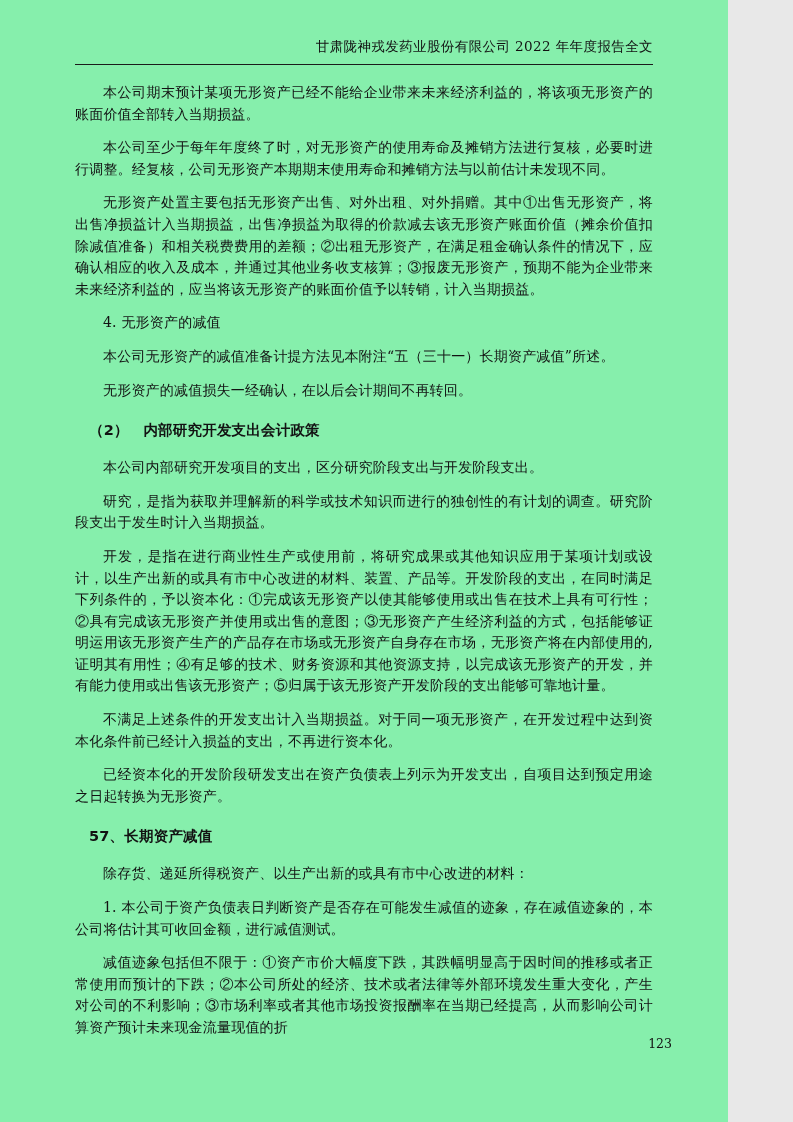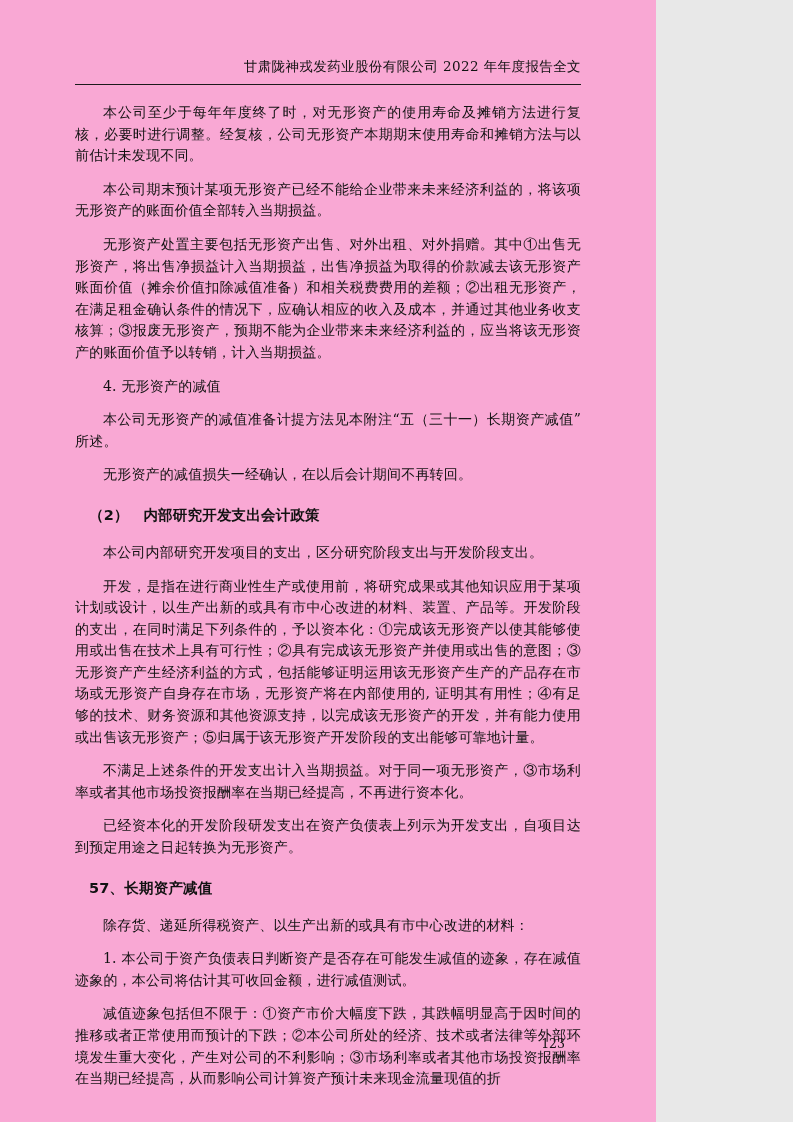--- a/index.html
+++ b/index.html
@@ -11,9 +11,9 @@
   }
   .page {
     position: relative;
-    width: 656px; height: 1122px;
-    background: #f9a8d4;
-    padding: 58px 75px 0 75px;
+    width: 728px; height: 1122px;
+    background: #86efac;
+    padding: 38px 75px 0 75px;
     overflow: hidden;
   }
   .doc-header {

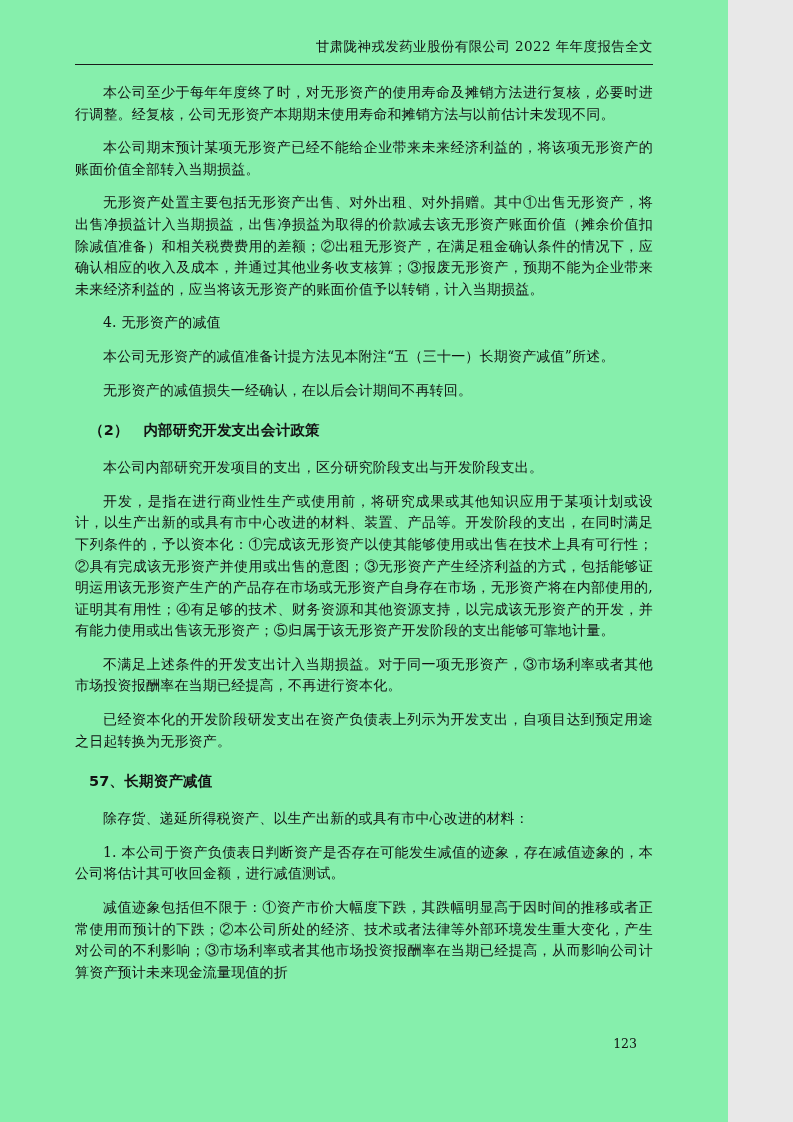--- a/index.html
+++ b/index.html
@@ -57,8 +57,8 @@
   </div>
 
   <div class="content">
+    <p class="para">本公司期末预计某项无形资产已经不能给企业带来未来经济利益的，将该项无形资产的账面价值全部转入当期损益。</p>
     <p class="para">本公司至少于每年年度终了时，对无形资产的使用寿命及摊销方法进行复核，必要时进行调整。经复核，公司无形资产本期期末使用寿命和摊销方法与以前估计未发现不同。</p>
-    <p class="para">本公司期末预计某项无形资产已经不能给企业带来未来经济利益的，将该项无形资产的账面价值全部转入当期损益。</p>
     <p class="para">无形资产处置主要包括无形资产出售、对外出租、对外捐赠。其中①出售无形资产，将出售净损益计入当期损益，出售净损益为取得的价款减去该无形资产账面价值（摊余价值扣除减值准备）和相关税费费用的差额；②出租无形资产，在满足租金确认条件的情况下，应确认相应的收入及成本，并通过其他业务收支核算；③报废无形资产，预期不能为企业带来未来经济利益的，应当将该无形资产的账面价值予以转销，计入当期损益。</p>
     <p class="para">4. 无形资产的减值</p>
     <p class="para">本公司无形资产的减值准备计提方法见本附注“五（三十一）长期资产减值”所述。</p>

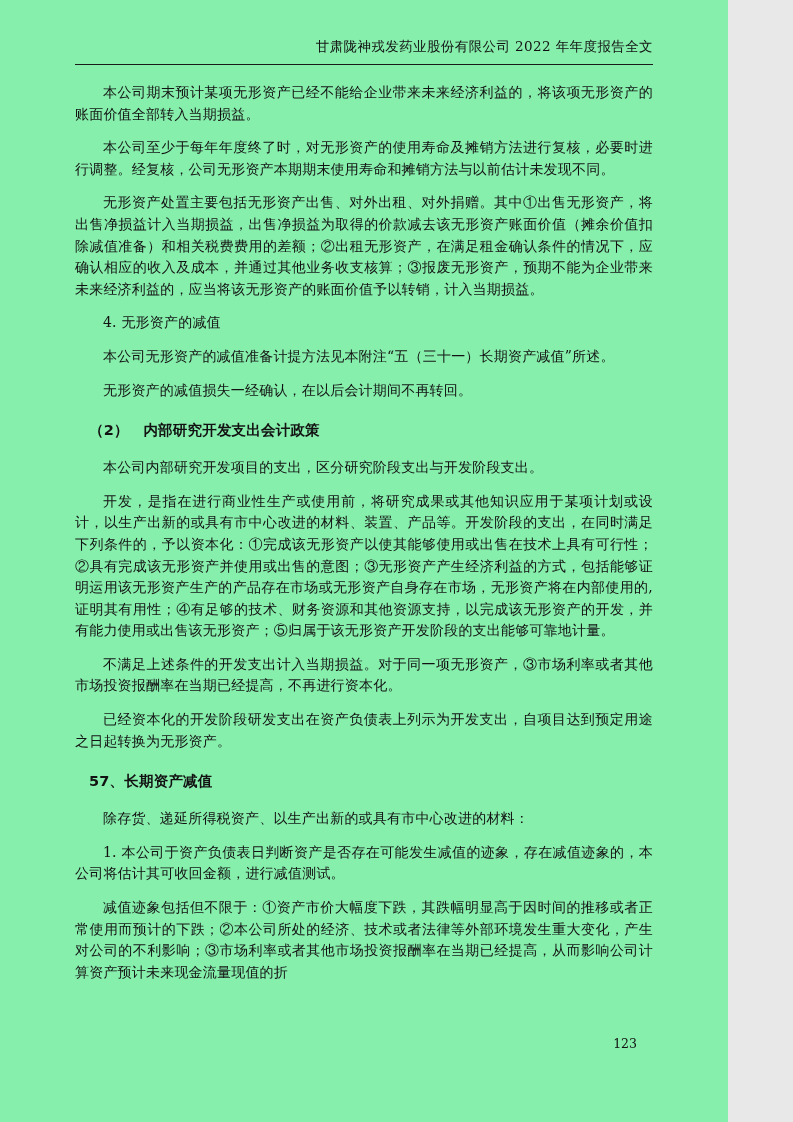--- a/index.html
+++ b/index.html
@@ -67,6 +67,7 @@
     <h3 class="heading">（2）　内部研究开发支出会计政策</h3>
 
     <p class="para">本公司内部研究开发项目的支出，区分研究阶段支出与开发阶段支出。</p>
+    <p class="para">研究，是指为获取并理解新的科学或技术知识而进行的独创性的有计划的调查。研究阶段支出于发生时计入当期损益。</p>
     <p class="para">开发，是指在进行商业性生产或使用前，将研究成果或其他知识应用于某项计划或设计，以生产出新的或具有市中心改进的材料、装置、产品等。开发阶段的支出，在同时满足下列条件的，予以资本化：①完成该无形资产以使其能够使用或出售在技术上具有可行性；②具有完成该无形资产并使用或出售的意图；③无形资产产生经济利益的方式，包括能够证明运用该无形资产生产的产品存在市场或无形资产自身存在市场，无形资产将在内部使用的, 证明其有用性；④有足够的技术、财务资源和其他资源支持，以完成该无形资产的开发，并有能力使用或出售该无形资产；⑤归属于该无形资产开发阶段的支出能够可靠地计量。</p>
     <p class="para">不满足上述条件的开发支出计入当期损益。对于同一项无形资产，③市场利率或者其他市场投资报酬率在当期已经提高，不再进行资本化。</p>
     <p class="para">已经资本化的开发阶段研发支出在资产负债表上列示为开发支出，自项目达到预定用途之日起转换为无形资产。</p>

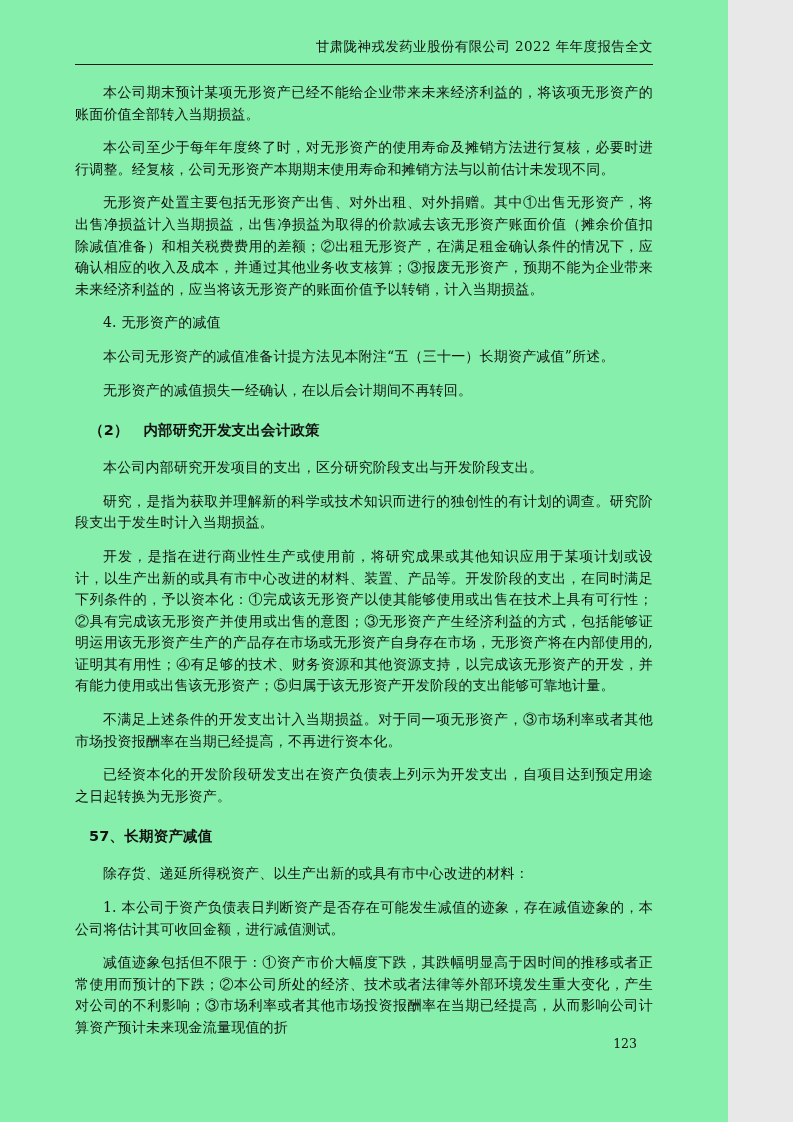--- a/index.html
+++ b/index.html
@@ -69,7 +69,7 @@
     <p class="para">本公司内部研究开发项目的支出，区分研究阶段支出与开发阶段支出。</p>
     <p class="para">研究，是指为获取并理解新的科学或技术知识而进行的独创性的有计划的调查。研究阶段支出于发生时计入当期损益。</p>
     <p class="para">开发，是指在进行商业性生产或使用前，将研究成果或其他知识应用于某项计划或设计，以生产出新的或具有市中心改进的材料、装置、产品等。开发阶段的支出，在同时满足下列条件的，予以资本化：①完成该无形资产以使其能够使用或出售在技术上具有可行性；②具有完成该无形资产并使用或出售的意图；③无形资产产生经济利益的方式，包括能够证明运用该无形资产生产的产品存在市场或无形资产自身存在市场，无形资产将在内部使用的, 证明其有用性；④有足够的技术、财务资源和其他资源支持，以完成该无形资产的开发，并有能力使用或出售该无形资产；⑤归属于该无形资产开发阶段的支出能够可靠地计量。</p>
-    <p class="para">不满足上述条件的开发支出计入当期损益。对于同一项无形资产，③市场利率或者其他市场投资报酬率在当期已经提高，不再进行资本化。</p>
+    <p class="para">不满足上述条件的开发支出计入当期损益。对于同一项无形资产，在开发过程中达到资本化条件前已经计入损益的支出，不再进行资本化。</p>
     <p class="para">已经资本化的开发阶段研发支出在资产负债表上列示为开发支出，自项目达到预定用途之日起转换为无形资产。</p>
 
     <h3 class="heading">57、长期资产减值</h3>

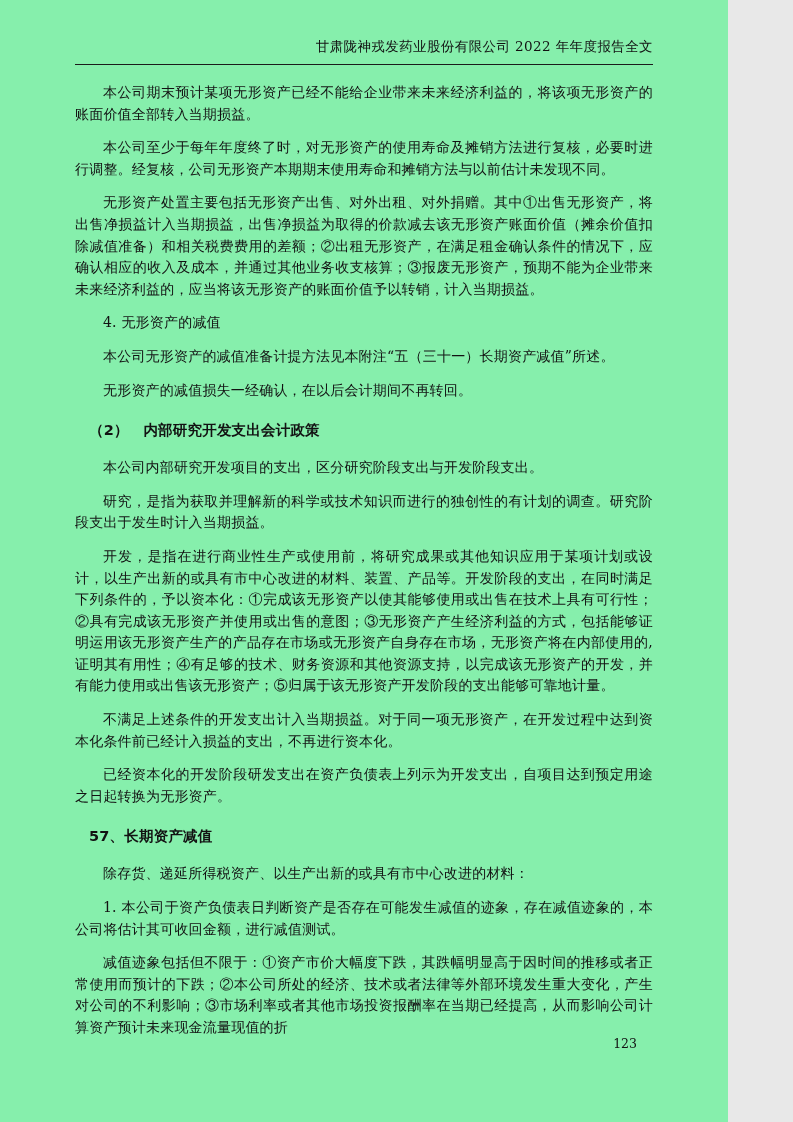--- a/index.html
+++ b/index.html
@@ -43,7 +43,7 @@
   .page-number {
     position: absolute;
     top: 1036px;
-    right: 91px;
+    right: 56px;
     font-size: 12.5px;
   }
 </style>

